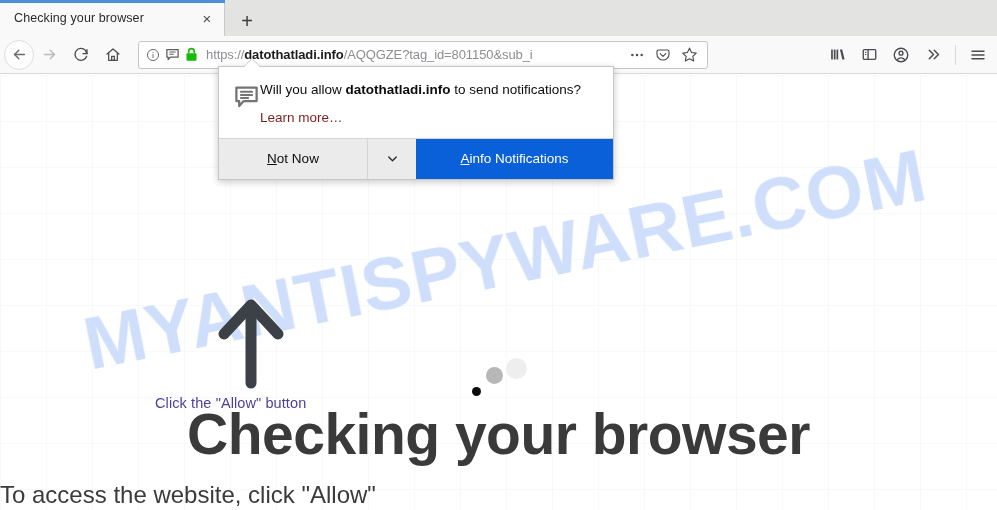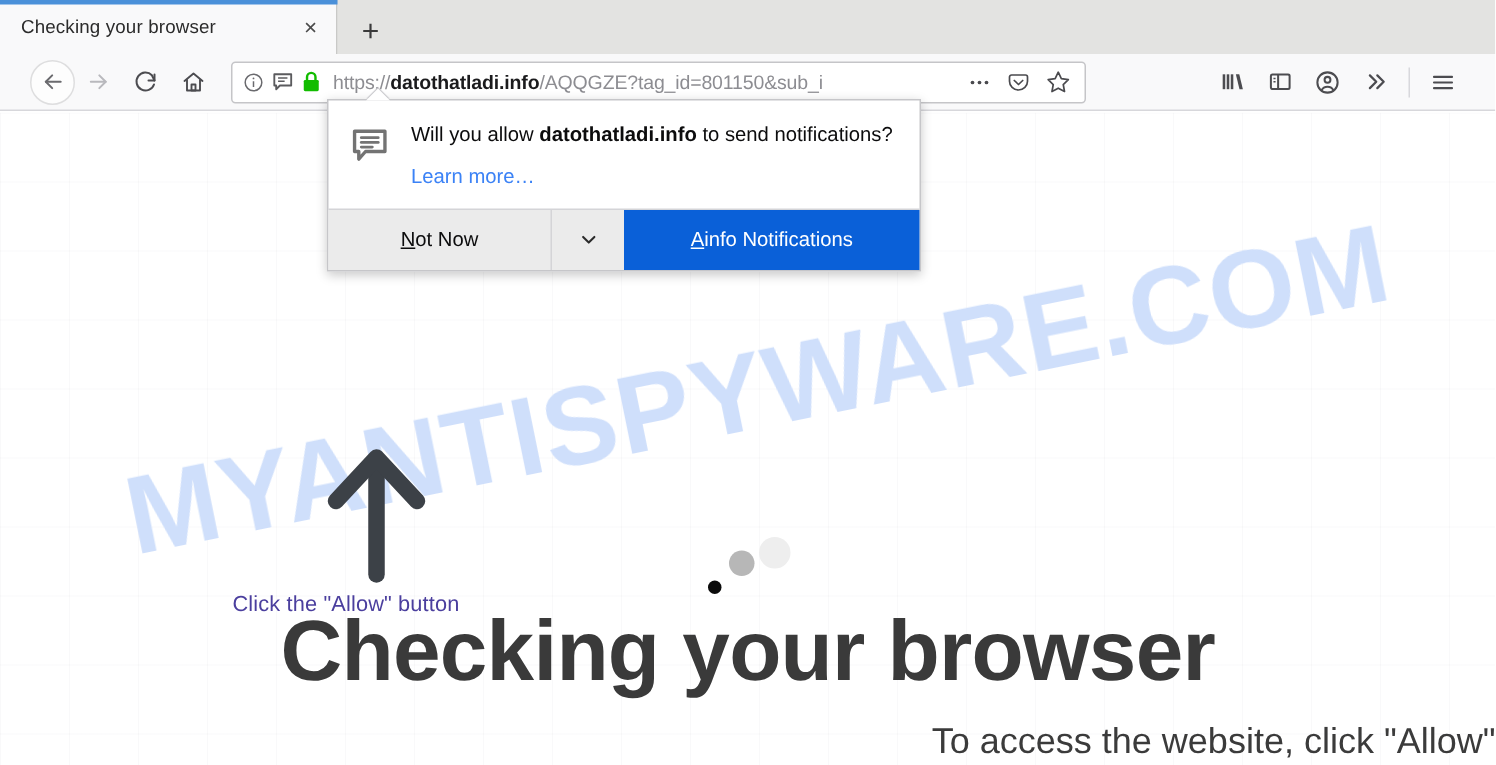--- a/index.html
+++ b/index.html
@@ -83,7 +83,7 @@
     border-bottom: 1px solid #d7d7db;
     display: flex;
     align-items: center;
-    padding: 0 20px;
+    padding: 0 4px;
   }
   .navbtn {
     width: 30px; height: 30px;

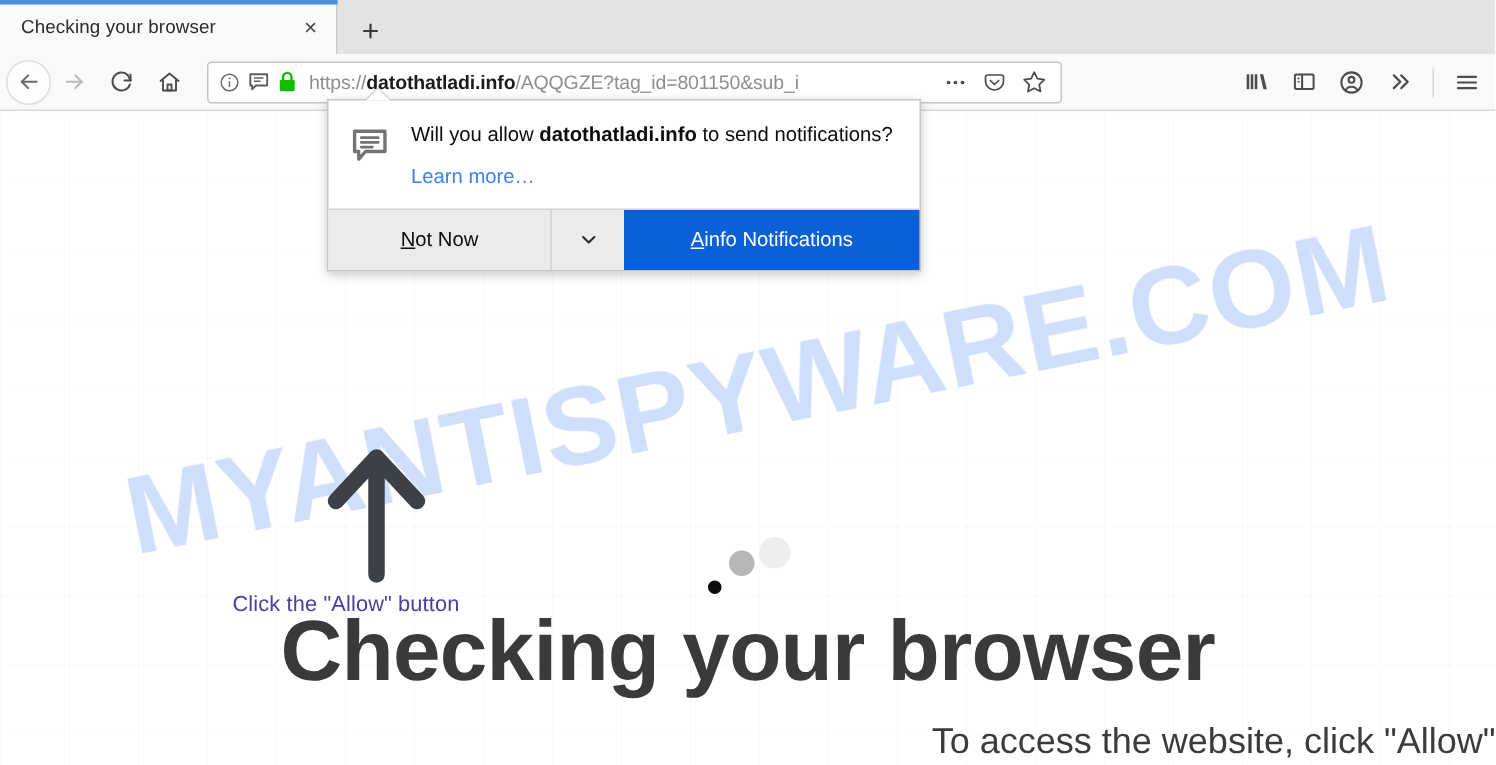--- a/index.html
+++ b/index.html
@@ -257,7 +257,6 @@
   .dh-body {
     display: flex;
     padding: 14px 16px 12px 14px;
-    gap: 14px;
   }
   .dh-icon { flex: none; padding-top: 2px; color: #737373; }
   .dh-texts { flex: 1; }

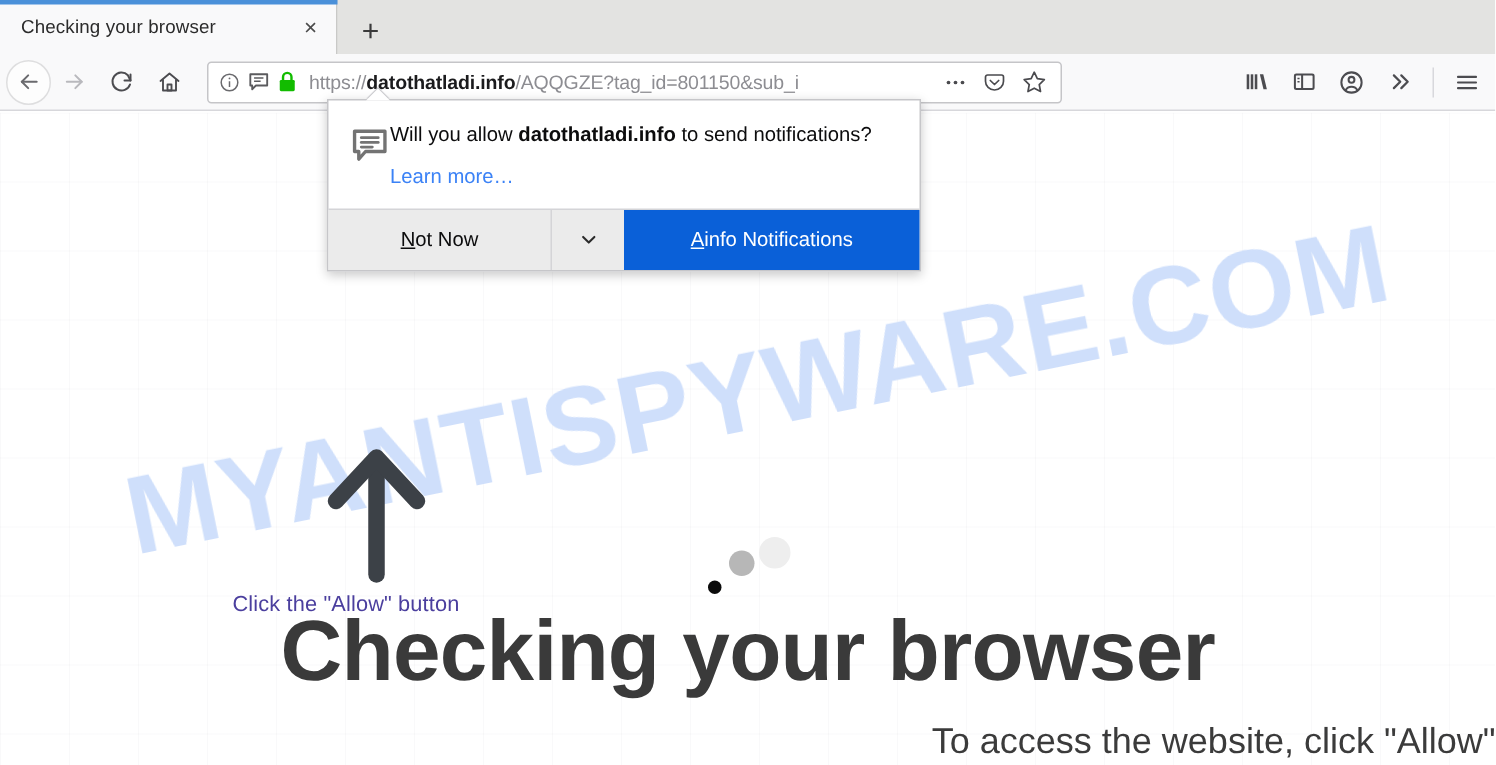--- a/index.html
+++ b/index.html
@@ -270,7 +270,7 @@
     display: inline-block;
     margin-top: 11px;
     font-size: 13.5px;
-    color: #3b82f6;
+    color: #7f1d1d;
   }
   .dh-actions {
     display: flex;

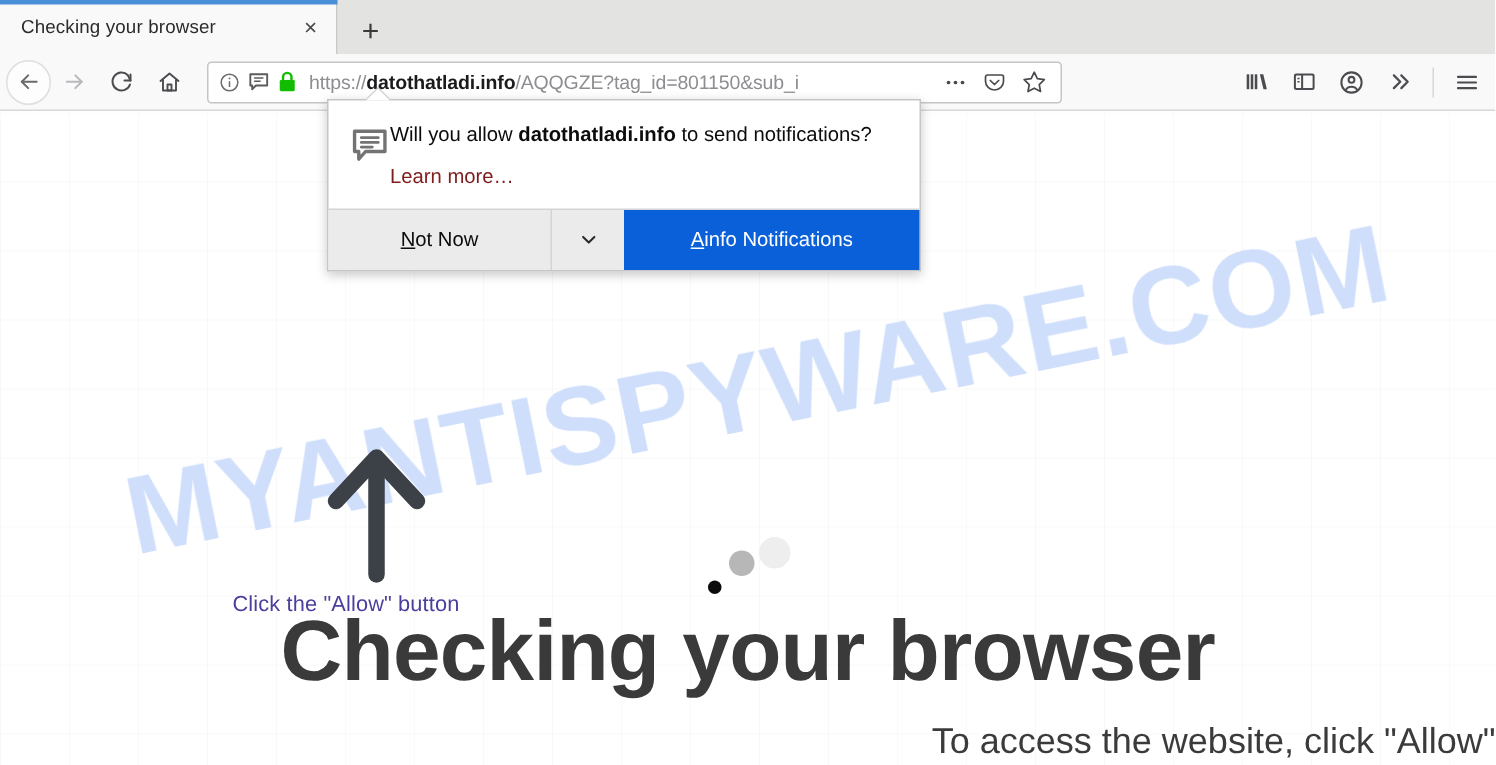--- a/index.html
+++ b/index.html
@@ -227,7 +227,7 @@
     position: absolute;
     left: 0; top: 406px;
     width: 997px;
-    text-align: right;
+    text-align: left;
     font-size: 24px;
     color: #3b3b3b;
     font-weight: 400;

